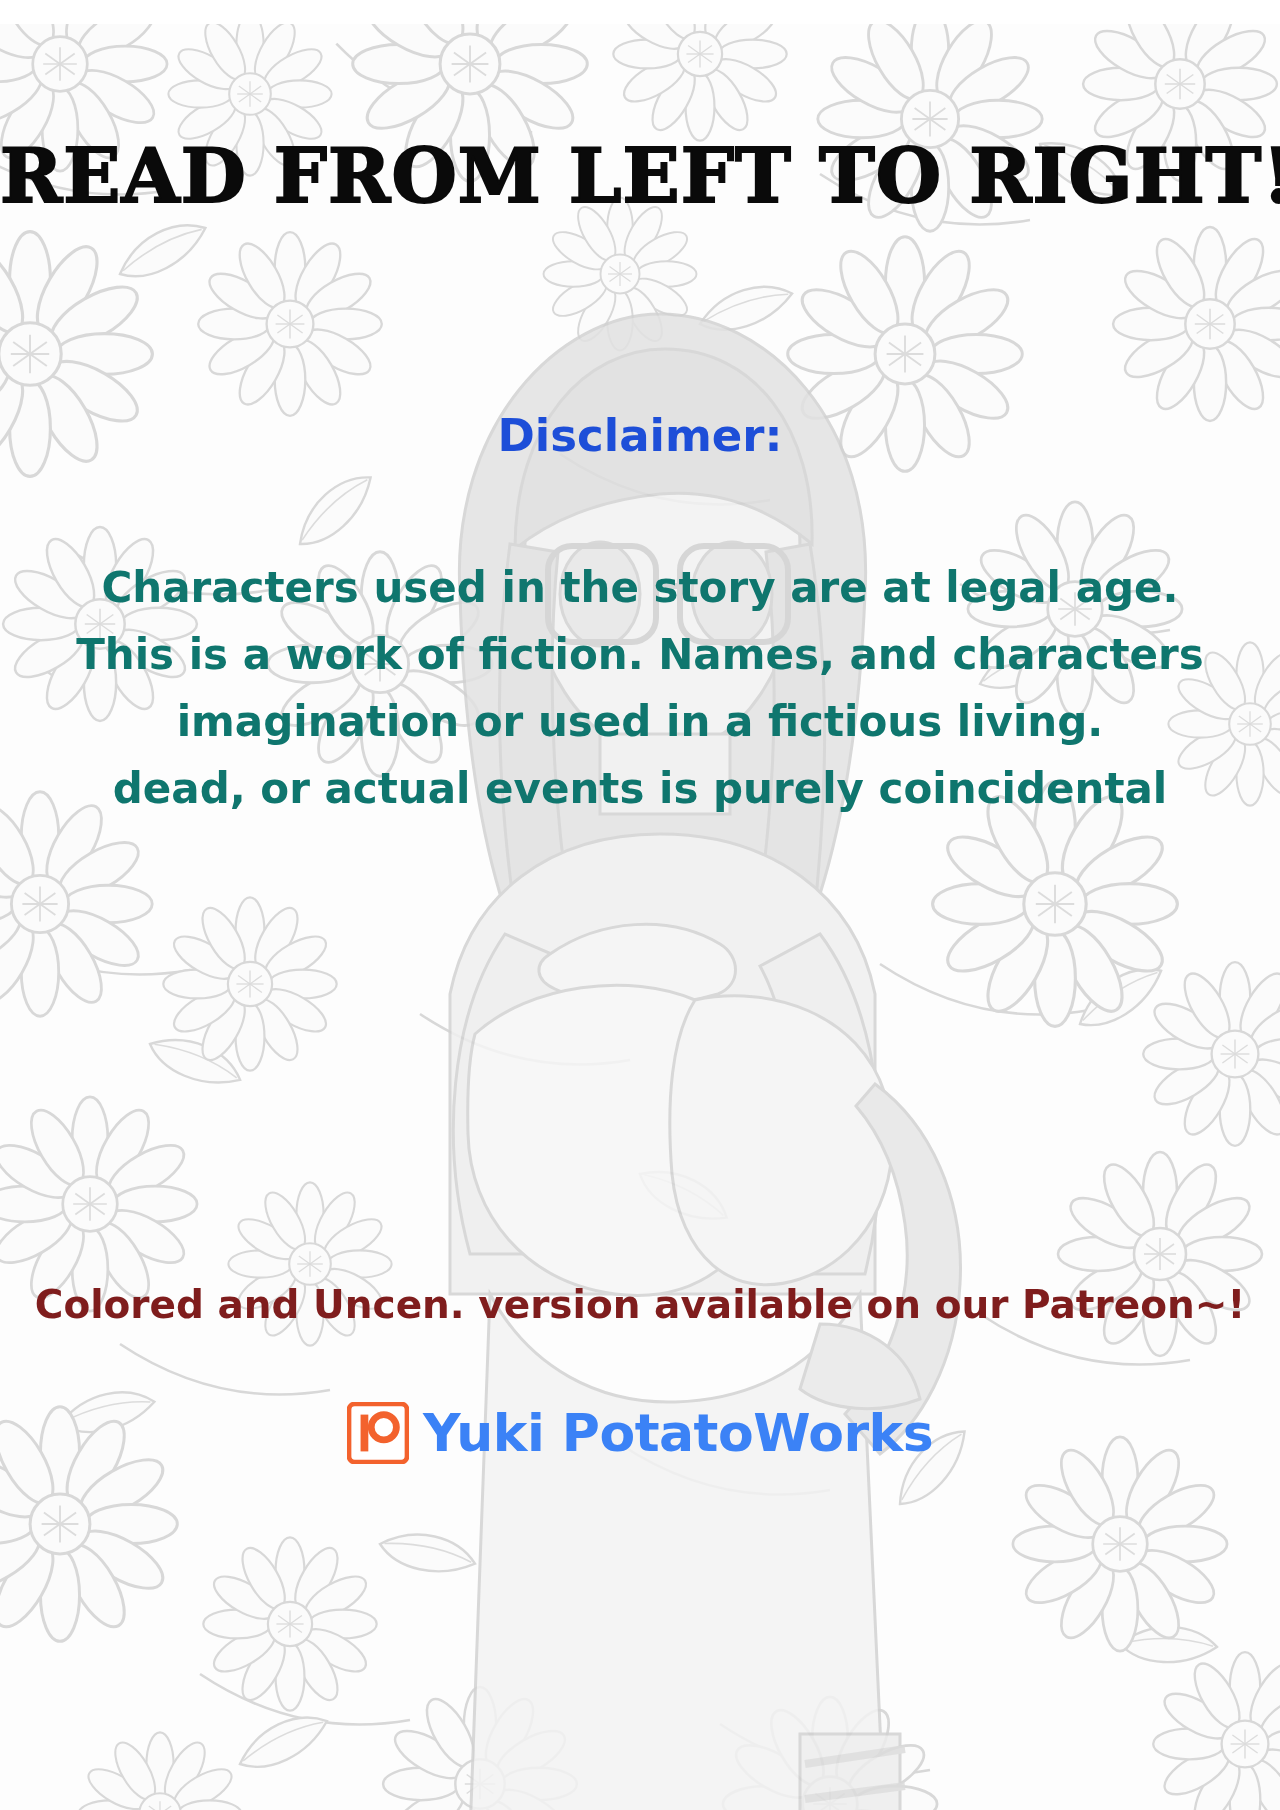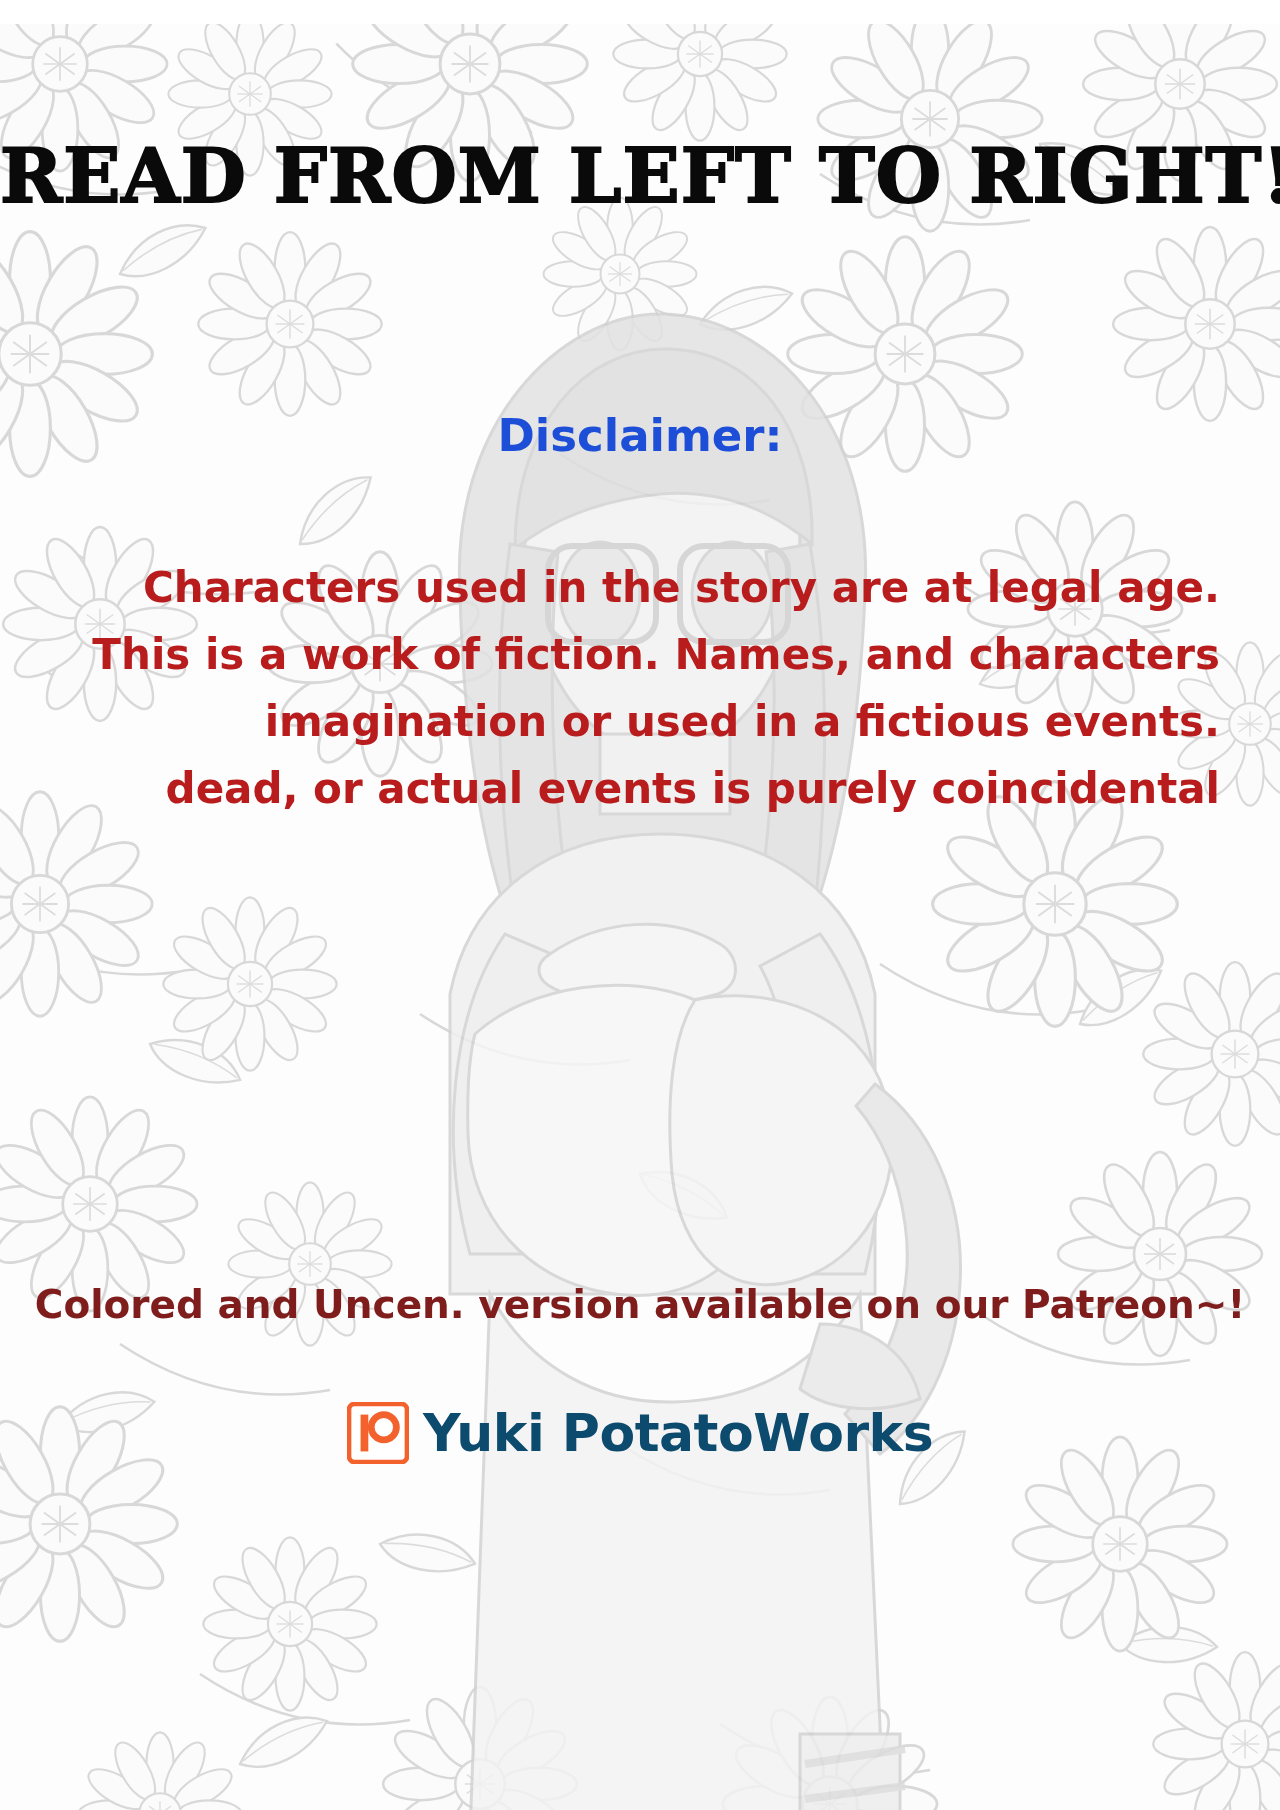--- a/index.html
+++ b/index.html
@@ -82,12 +82,12 @@
     top: 530px;
     left: 60px;
     width: 1160px;
-    text-align: right;
+    text-align: center;
     font-family: "DejaVu Sans", sans-serif;
     font-weight: bold;
     font-size: 42px;
     line-height: 67px;
-    color: #b91c1c;
+    color: #0f766e;
   }
   .disclaimer-body .line {
     display: block;

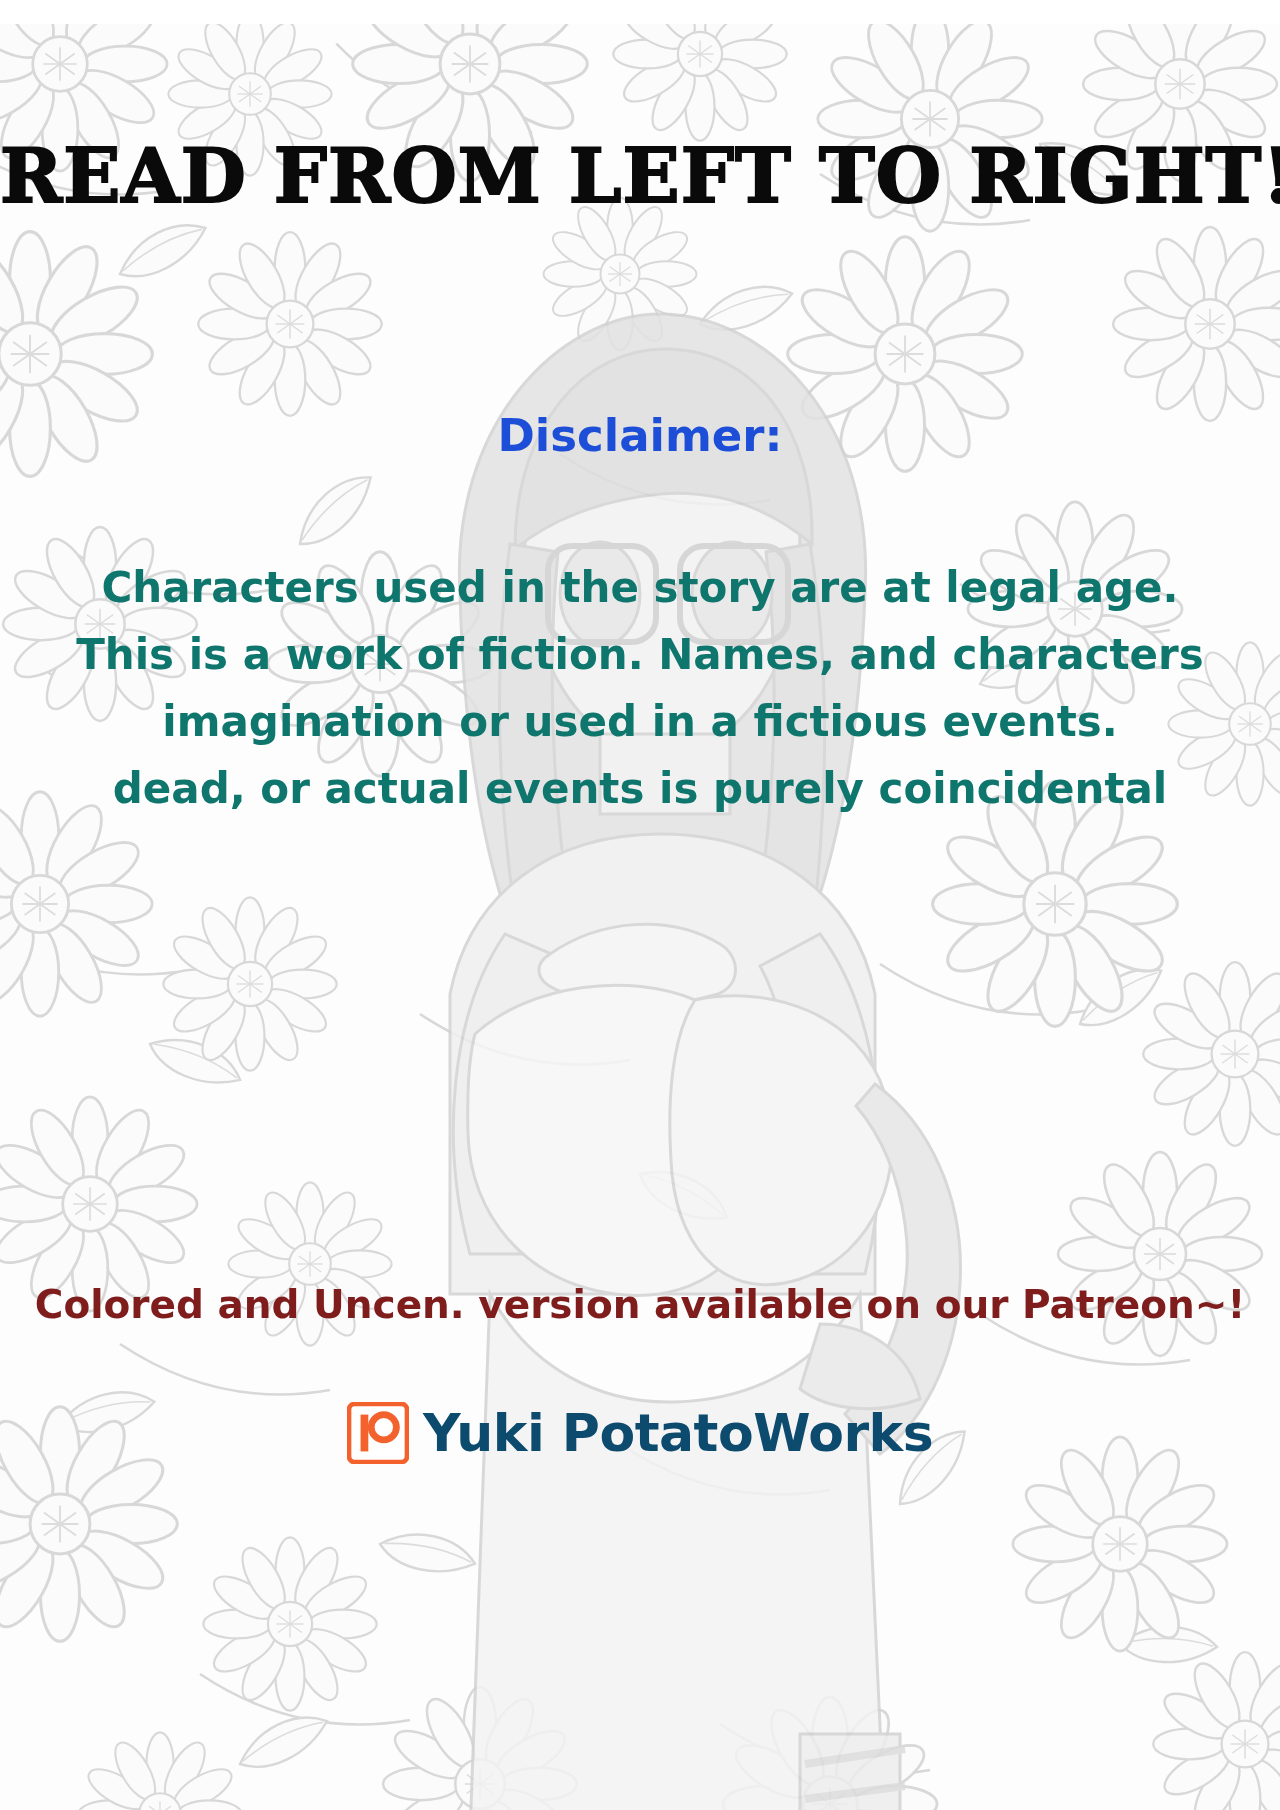--- a/index.html
+++ b/index.html
@@ -311,7 +311,7 @@
     <div class="disclaimer-body">
       <span class="line">Characters used in the story are at legal age.</span>
       <span class="line">This is a work of fiction. Names, and characters</span>
-      <span class="line">imagination or used in a fictious events.</span>
+      <span class="line">imagination or used in a fictious living.</span>
       <span class="line">dead, or actual events is purely coincidental</span>
     </div>
 

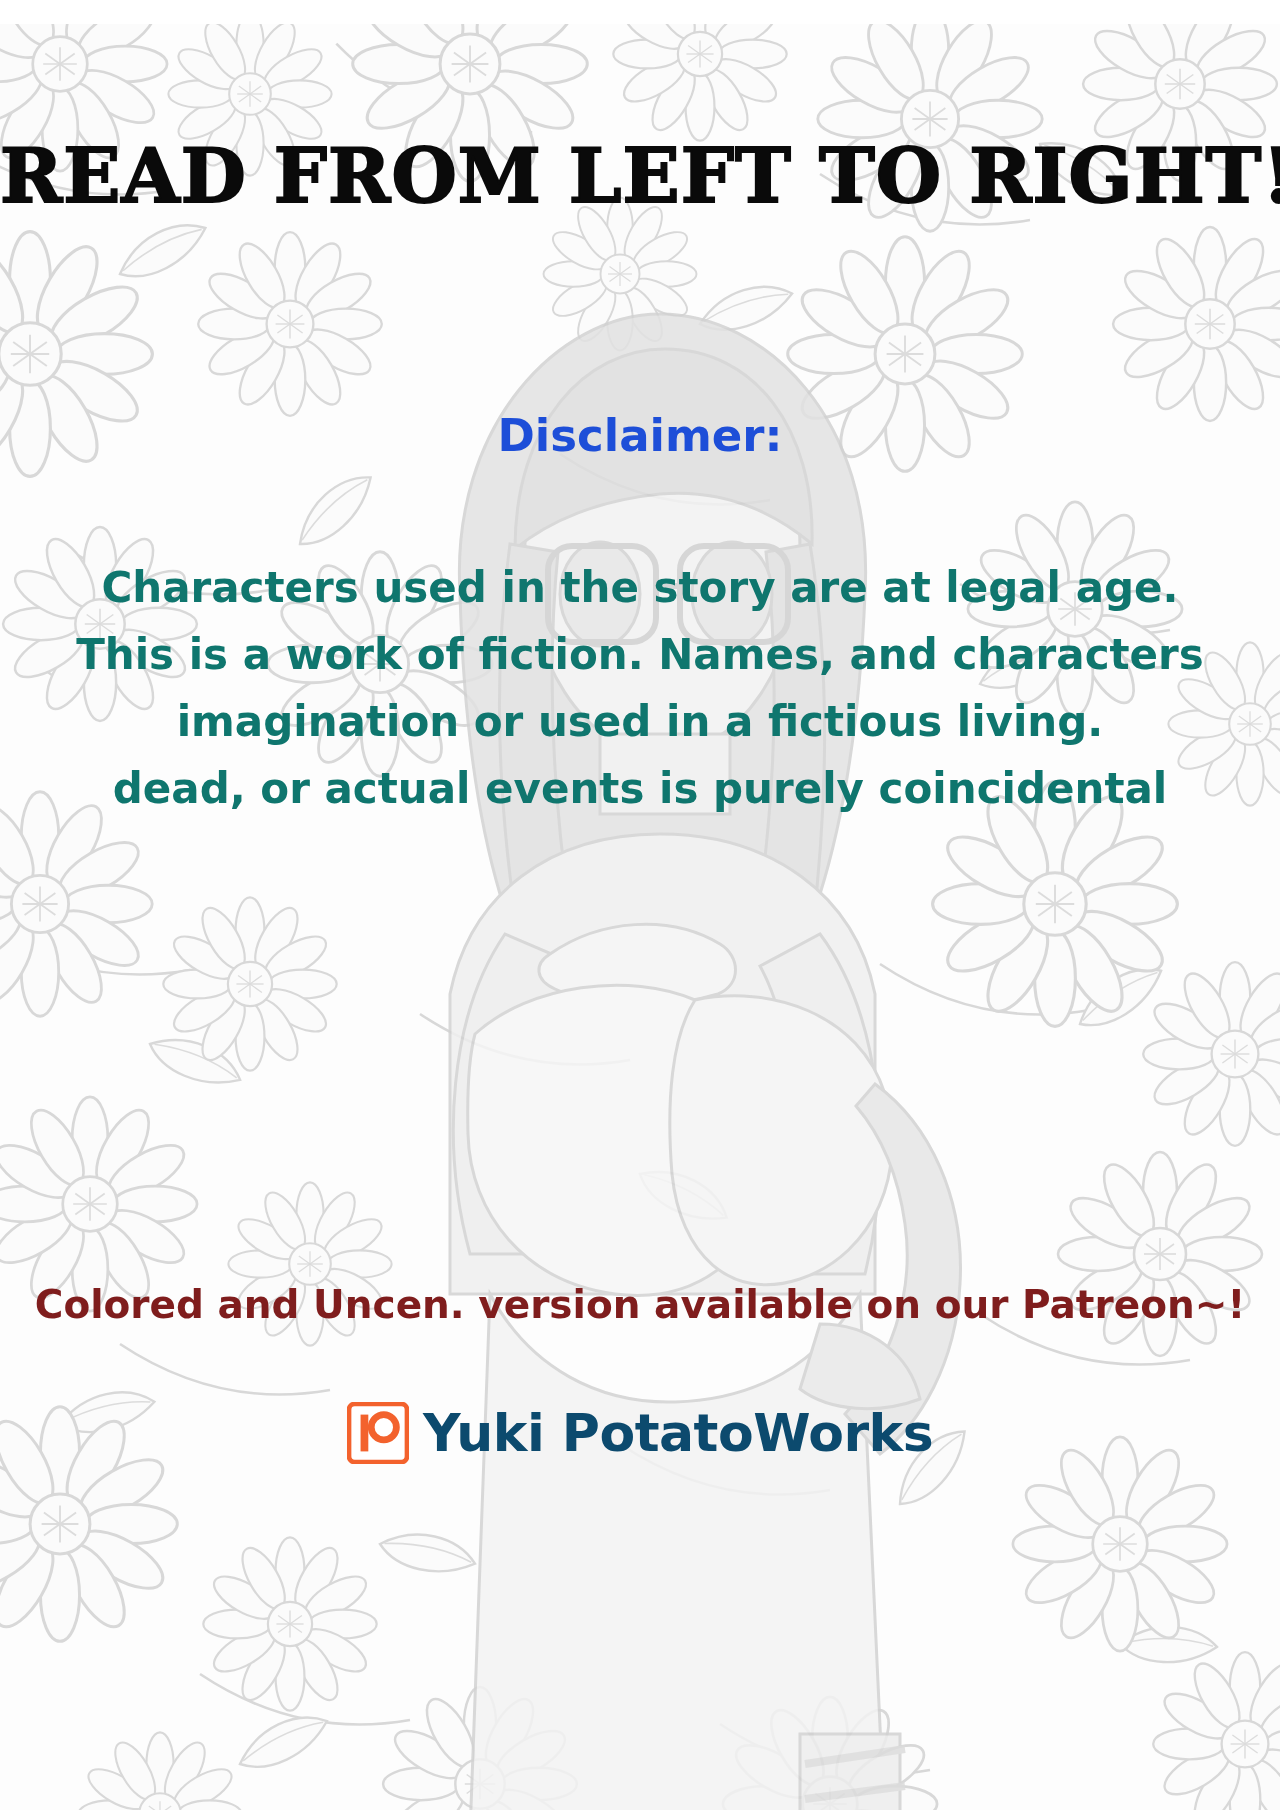--- a/index.html
+++ b/index.html
@@ -128,7 +128,7 @@
     font-family: "DejaVu Sans", sans-serif;
     font-weight: bold;
     font-size: 52px;
-    color: #0c4a6e;
+    color: #3b82f6;
     letter-spacing: -0.5px;
   }
 </style>

